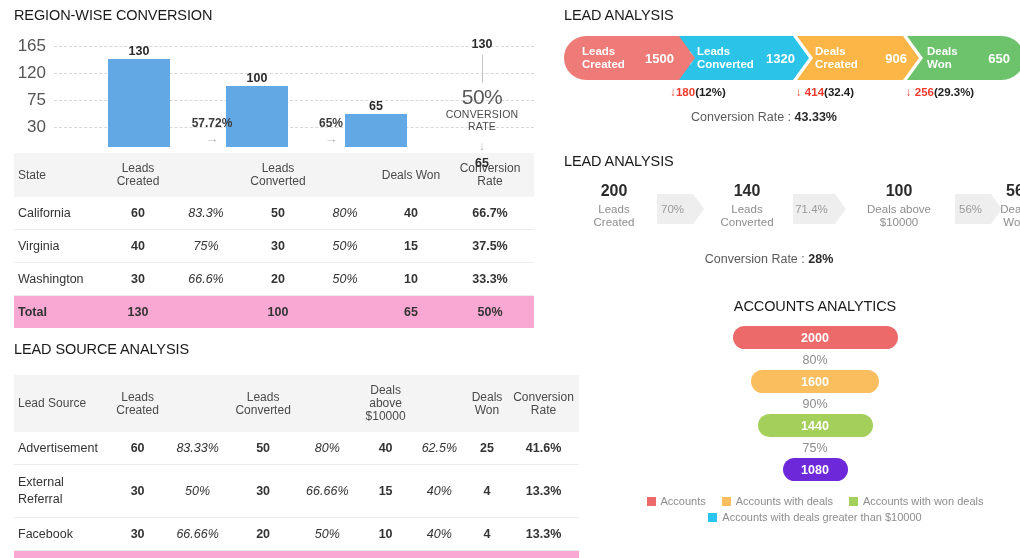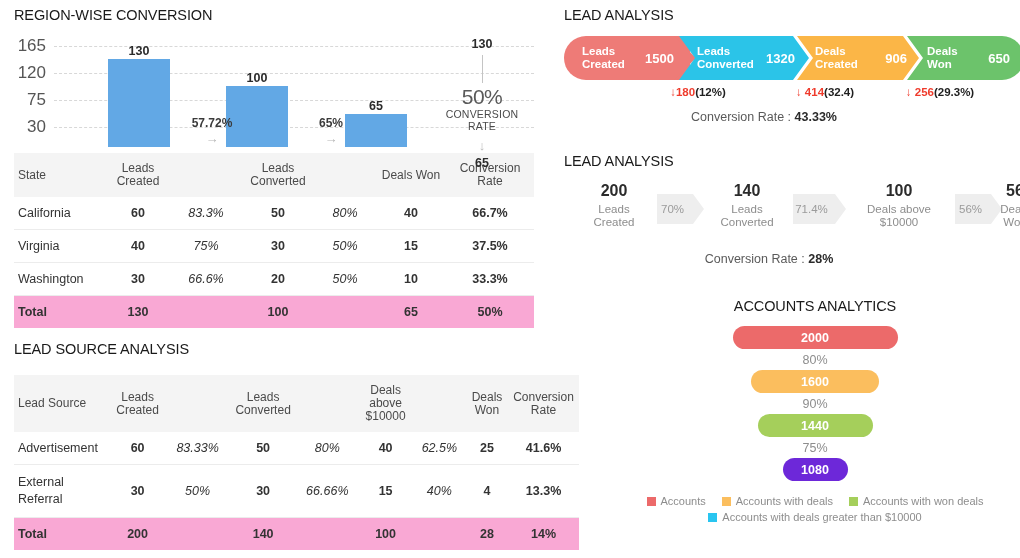--- a/index.html
+++ b/index.html
@@ -279,6 +279,17 @@
           <td class="num">4</td>
           <td class="rate">13.3%</td>
         </tr>
+        <tr>
+          <td class="name">Facebook</td>
+          <td class="num">30</td>
+          <td class="pct">66.66%</td>
+          <td class="num">20</td>
+          <td class="pct">50%</td>
+          <td class="num">10</td>
+          <td class="pct">40%</td>
+          <td class="num">4</td>
+          <td class="rate">13.3%</td>
+        </tr>
         <tr class="total">
           <td class="name">Total</td>
           <td class="num">200</td>

